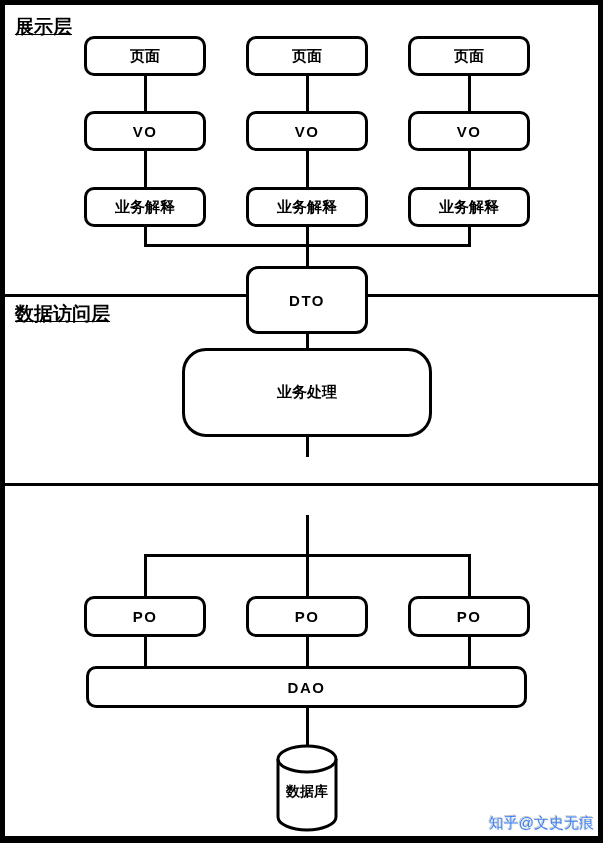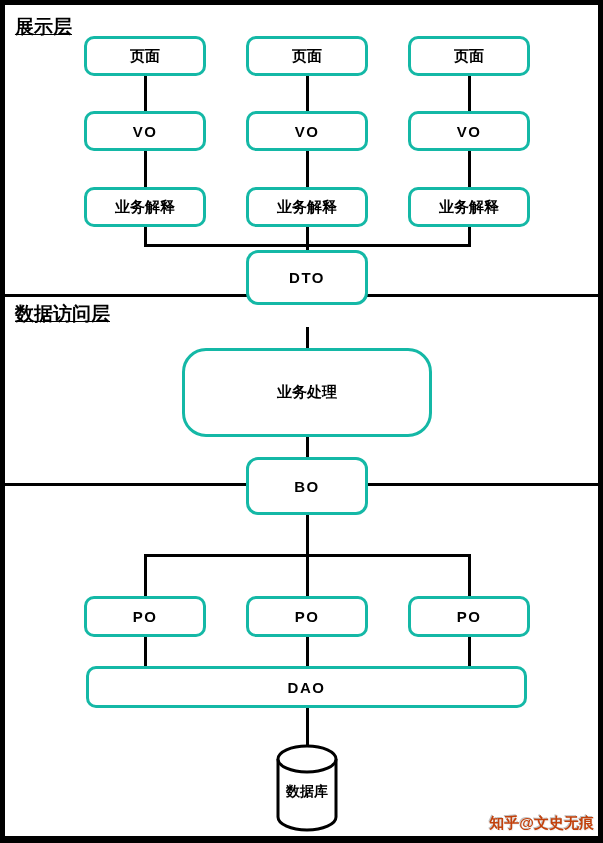--- a/index.html
+++ b/index.html
@@ -26,7 +26,7 @@
     position: absolute;
     box-sizing: border-box;
     background: #ffffff;
-    border: 3px solid #14b8a6;
+    border: 3px solid #000000;
     border-radius: 10px;
     display: flex;
     align-items: center;

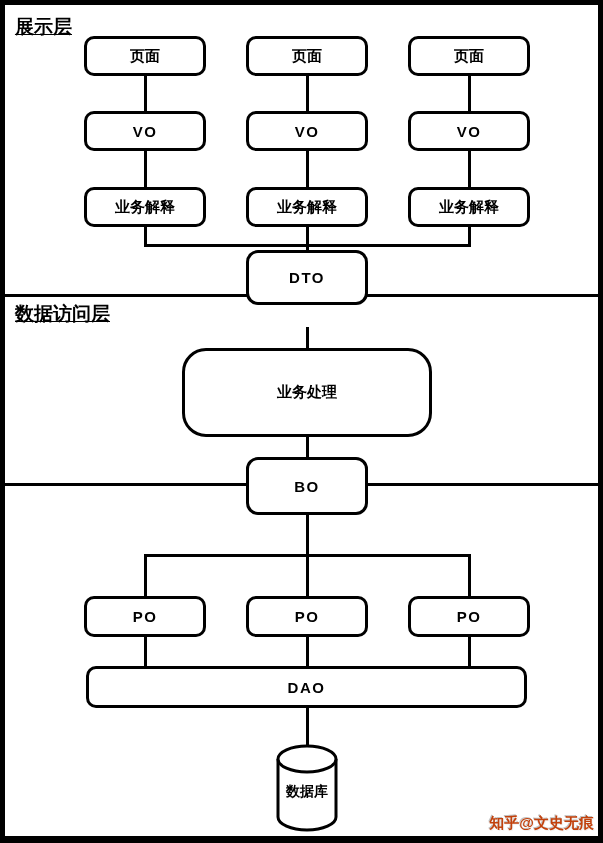--- a/index.html
+++ b/index.html
@@ -114,7 +114,7 @@
   <div class="node" style="left:241px; top:182px; width:122px; height:40px">业务解释</div>
   <div class="node" style="left:403px; top:182px; width:122px; height:40px">业务解释</div>
 
-  <div class="node acr" style="left:241px; top:245px; width:122px; height:55px; border-radius:12px">DTO</div>
+  <div class="node acr" style="left:241px; top:261px; width:122px; height:68px; border-radius:12px">DTO</div>
 
   <div class="node big" style="left:177px; top:343px; width:250px; height:89px">业务处理</div>
   <div class="node acr" style="left:241px; top:452px; width:122px; height:58px; border-radius:12px">BO</div>

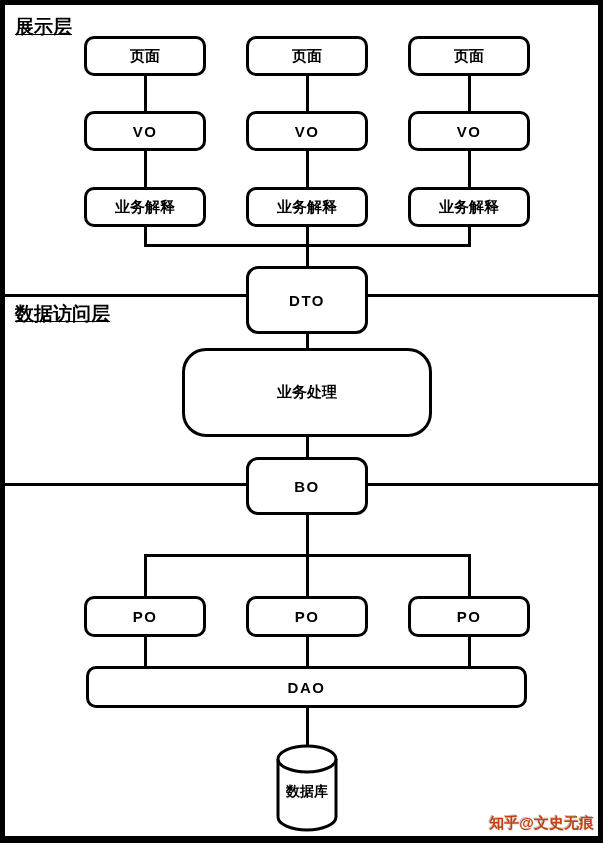--- a/index.html
+++ b/index.html
@@ -117,7 +117,6 @@
   <div class="node acr" style="left:241px; top:261px; width:122px; height:68px; border-radius:12px">DTO</div>
 
   <div class="node big" style="left:177px; top:343px; width:250px; height:89px">业务处理</div>
-  <div class="node acr" style="left:241px; top:452px; width:122px; height:58px; border-radius:12px">BO</div>
 
   <div class="node acr" style="left:79px;  top:591px; width:122px; height:41px">PO</div>
   <div class="node acr" style="left:241px; top:591px; width:122px; height:41px">PO</div>

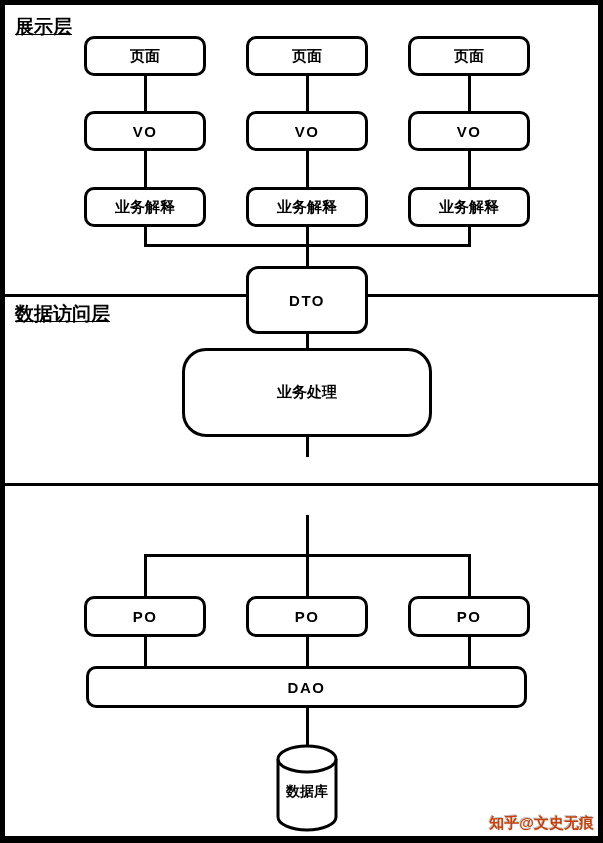--- a/index.html
+++ b/index.html
@@ -64,7 +64,7 @@
     z-index: 4;
     white-space: nowrap;
   }
-  .wm-1 { color: #c2410c; text-shadow: 1px 1px 0 #f2f2f2, -1px -1px 0 #c2c2c2; font-weight: bold; }
+  .wm-1 { color: #3b82f6; text-shadow: 1px 1px 0 #f2f2f2, -1px -1px 0 #c2c2c2; }
   .wm-2 { color: #bdbdbd; text-shadow: 1px 1px 0 #eeeeee; margin-top: -3px; }
 </style>
 </head>

